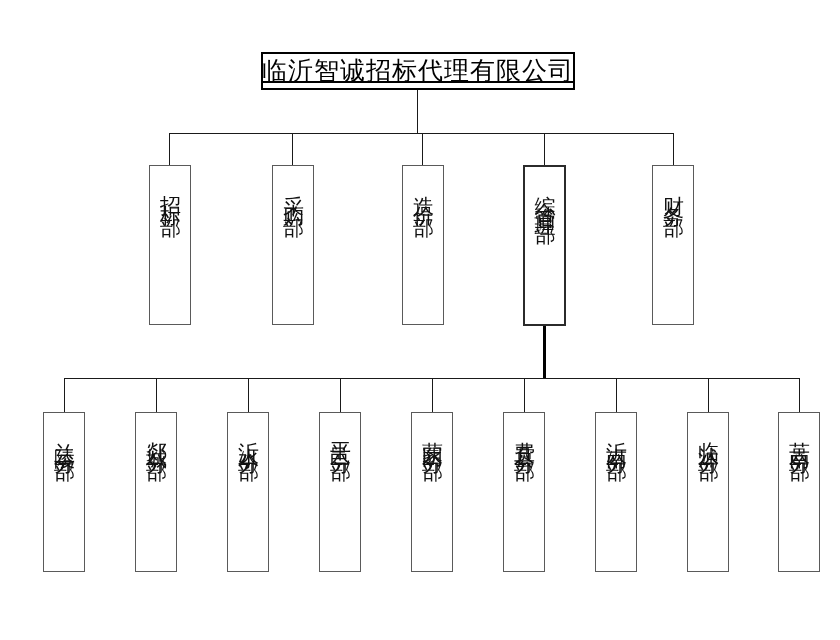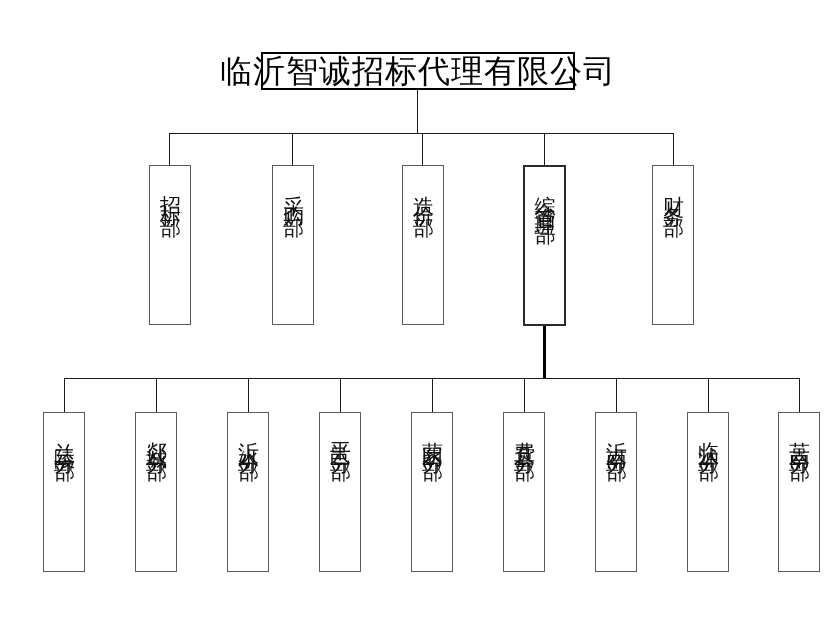--- a/index.html
+++ b/index.html
@@ -34,11 +34,12 @@
     align-items: center;
   }
   .node-root .node-label {
-    font-size: 32px;
+    font-size: 25px;
     line-height: 30px;
     letter-spacing: 1px;
     color: #000000;
     white-space: nowrap;
+    text-decoration: underline;
   }
 
   .node-dept {

